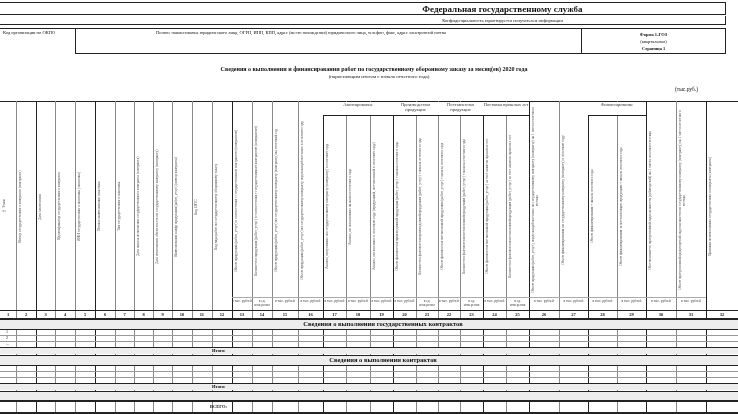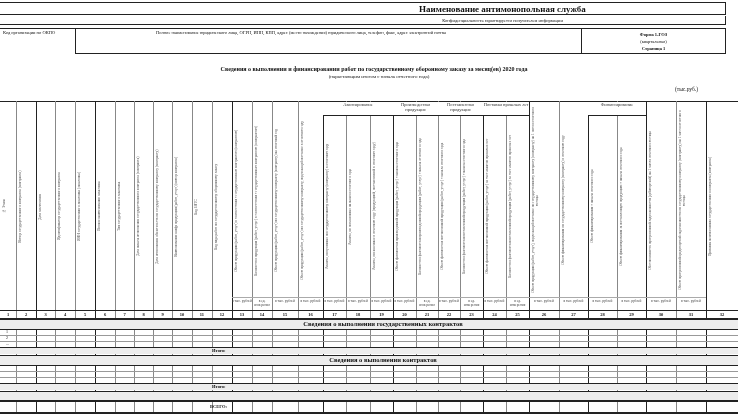--- a/index.html
+++ b/index.html
@@ -31,7 +31,7 @@
 </head>
 <body>
 
-<div class="abs t-agency">Наименование антимонопольная служба</div>
+<div class="abs t-agency">Федеральная государственному служба</div>
 <div class="abs t-conf">Конфиденциальность гарантируется получателем информации</div>
 <div class="abs okpo"><span>Код организации по ОКПО</span></div>
 <div class="abs fullname"><span>Полное наименование юридического лица, ОГРН, ИНН, КПП, адрес (место нахождения) юридического лица, телефон, факс, адрес электронной почты</span></div>

